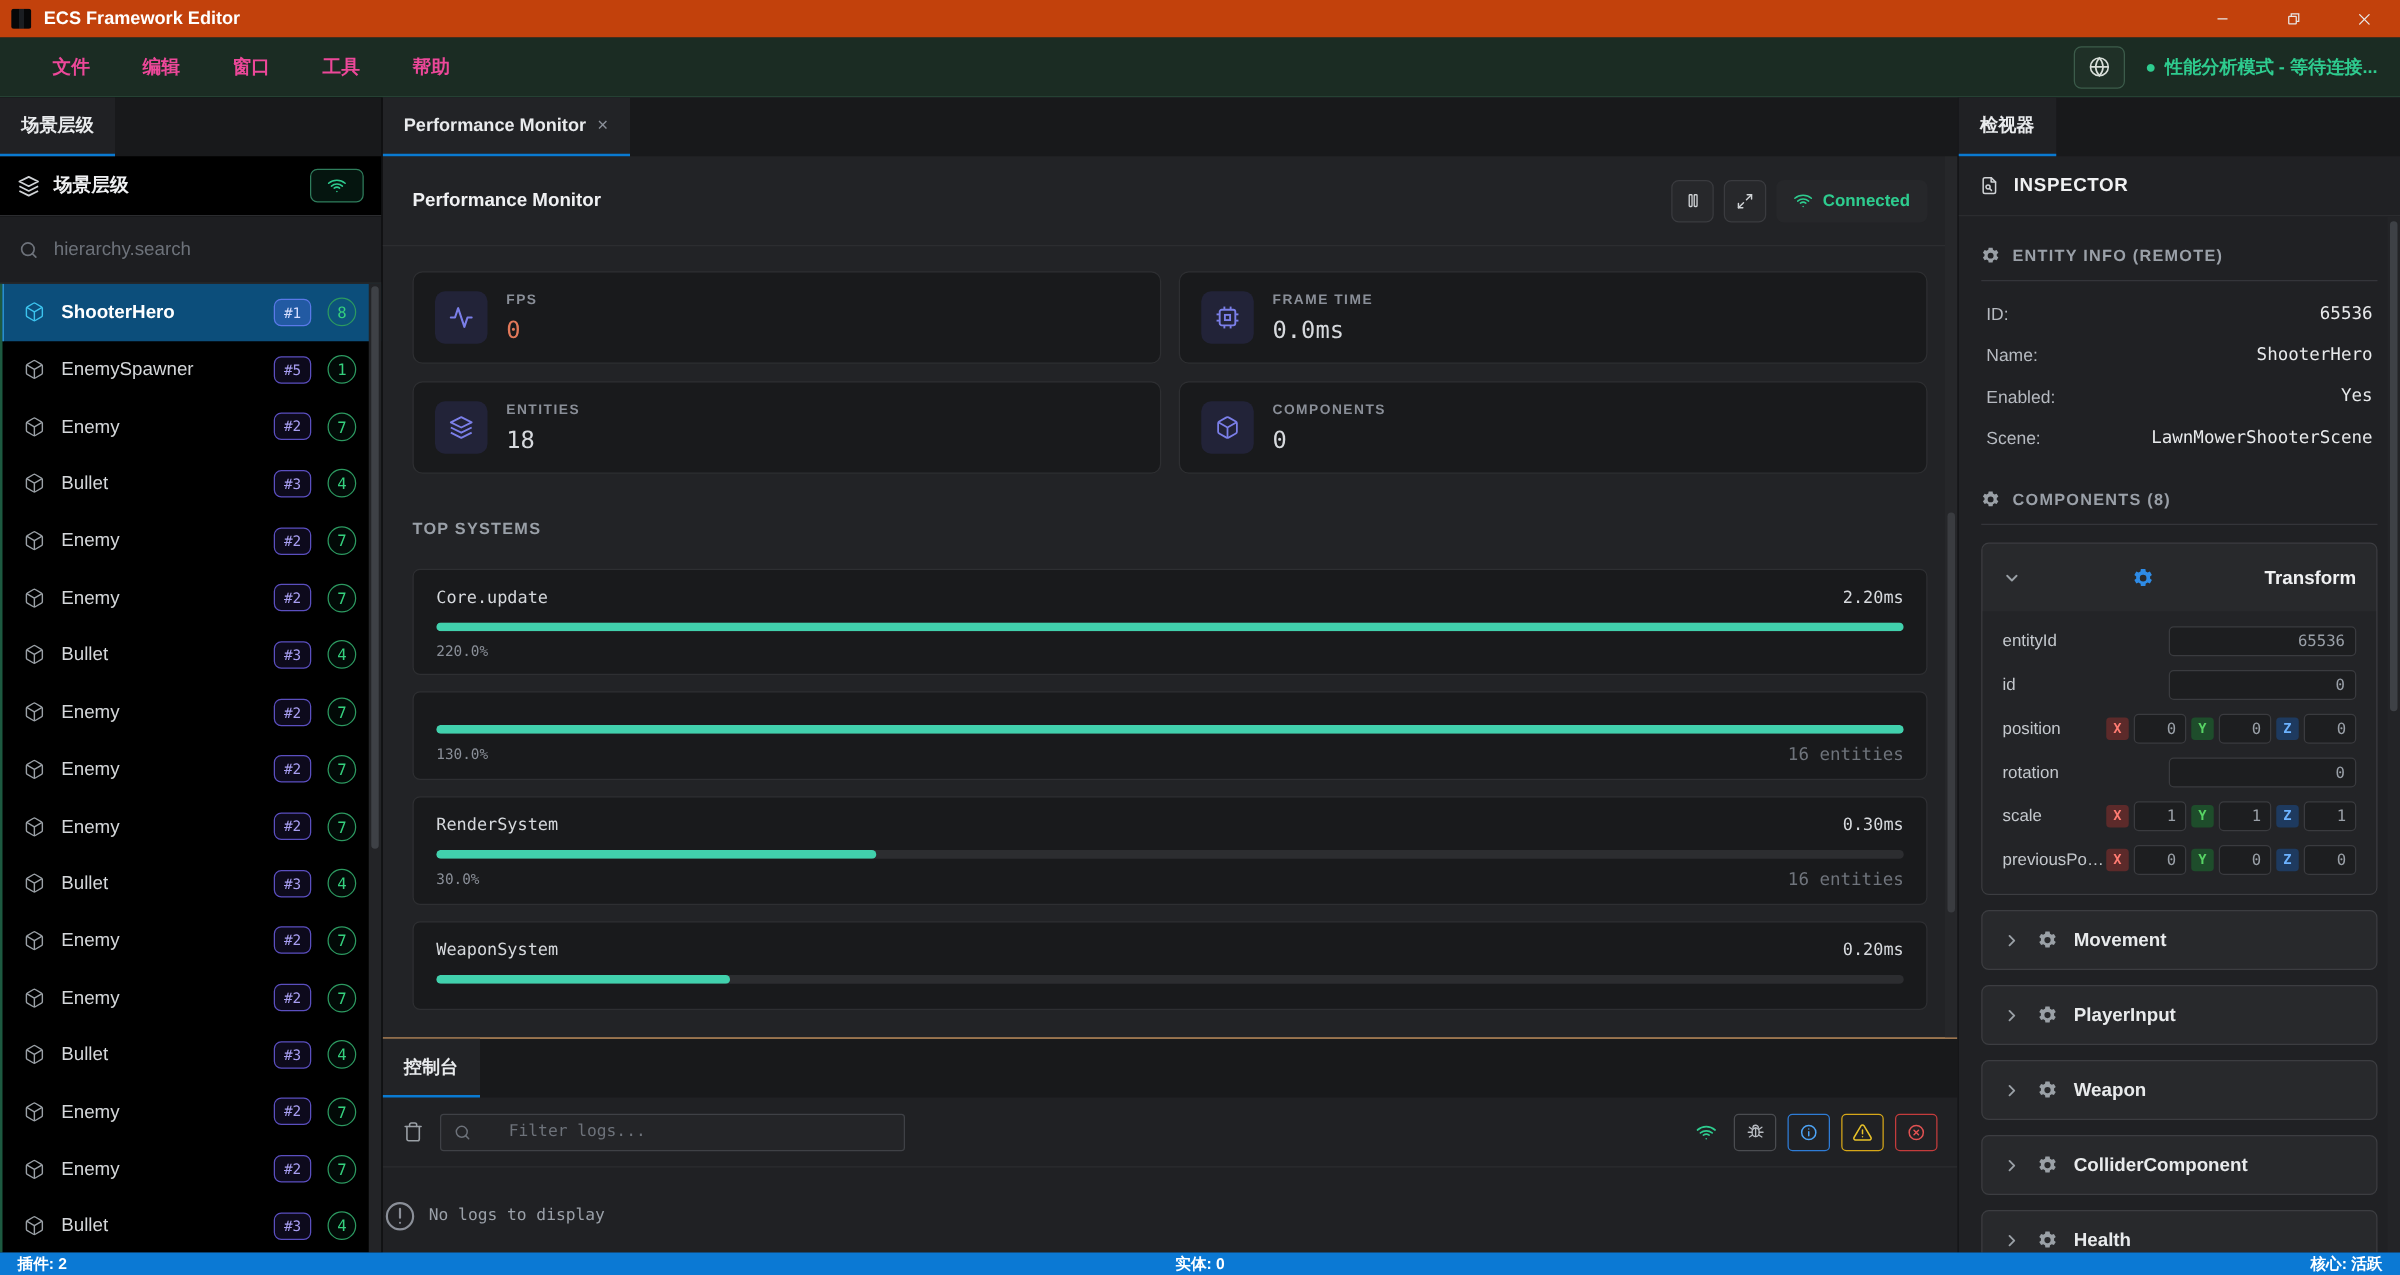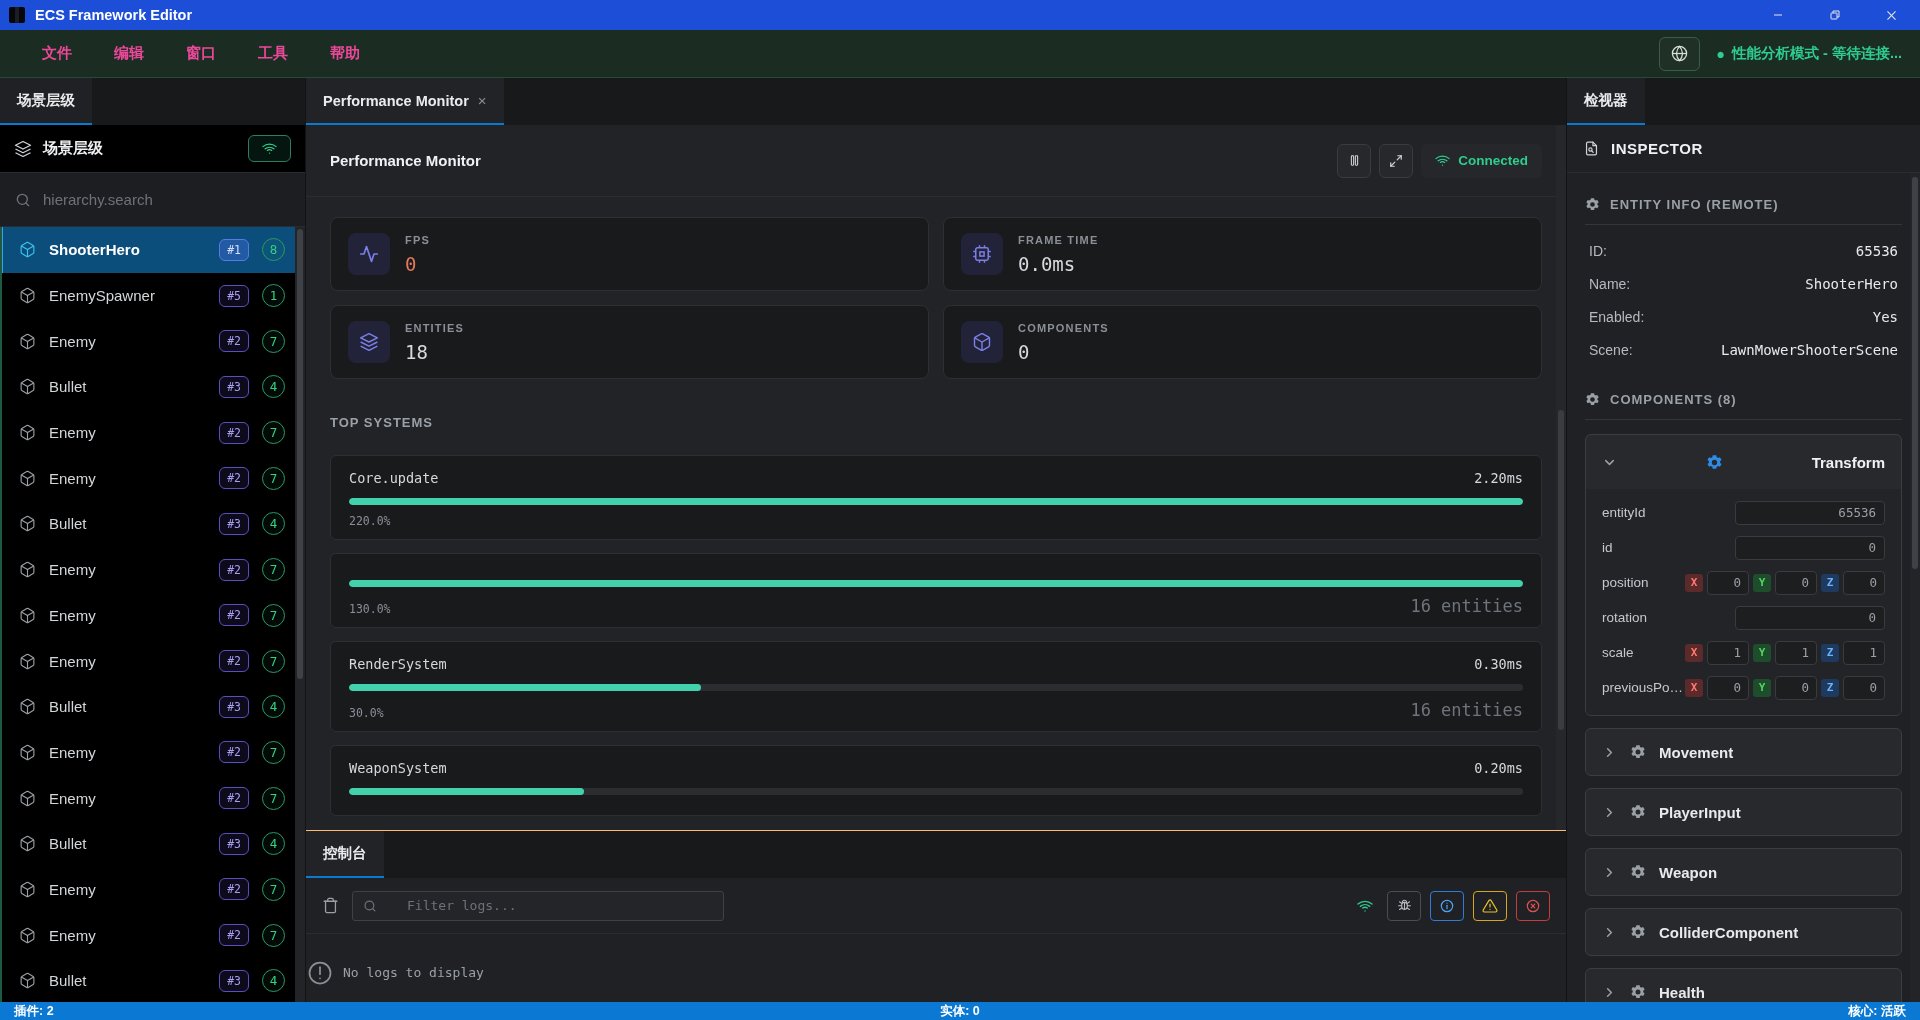--- a/index.html
+++ b/index.html
@@ -15,7 +15,7 @@
   .app { width:1920px; height:1020px; display:flex; flex-direction:column; }
 
   
-  .titlebar { flex:0 0 30px; background:#1d4ed8; display:flex; align-items:center; }
+  .titlebar { flex:0 0 30px; background:#c2410c; display:flex; align-items:center; }
   .app-icon { width:16px; height:16px; margin:0 10px 0 9px; background:#131518; border-radius:2px;
               background-image:linear-gradient(90deg,#060708 0 38%,#1a1d21 38% 62%,#060708 62% 100%); }
   .win-title { font-size:14.5px; font-weight:700; color:#ffffff; }

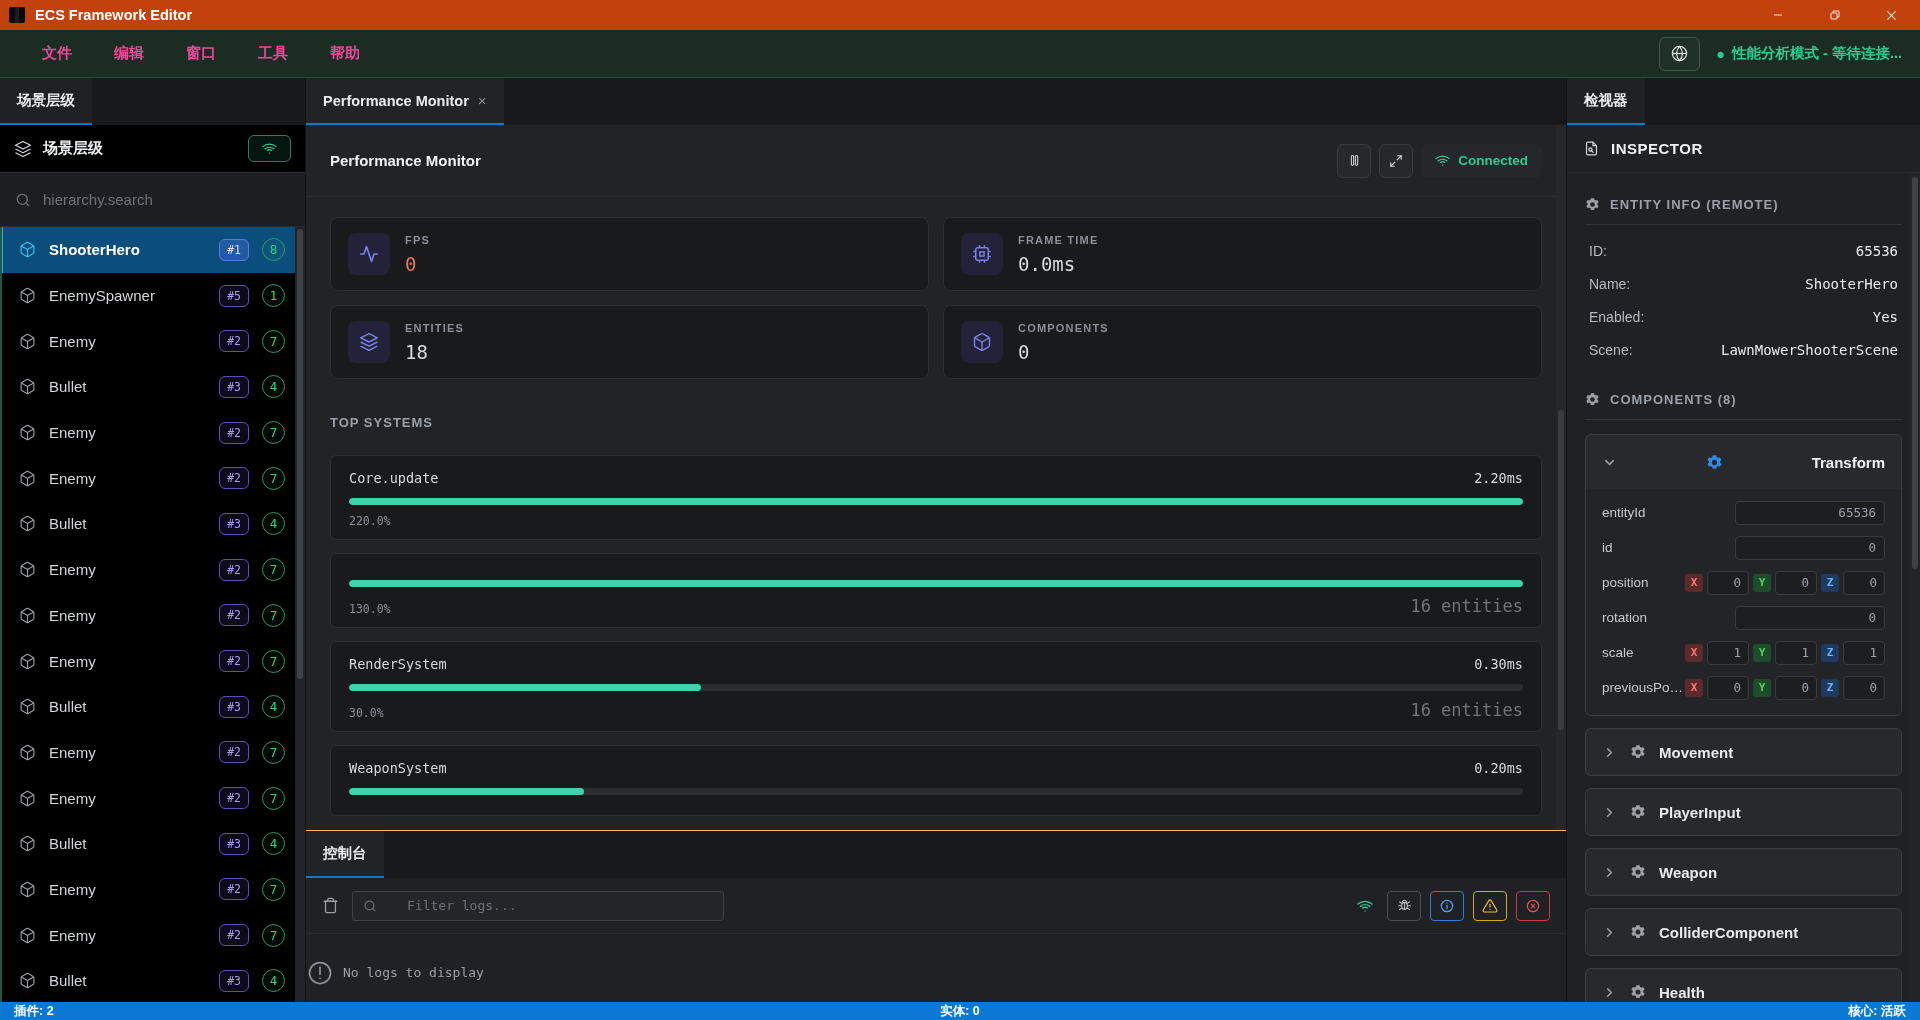--- a/index.html
+++ b/index.html
@@ -99,7 +99,7 @@
              font-family:"DejaVu Sans Mono",monospace; font-size:13.5px; color:#d6d9dd; }
   .bar { height:7px; background:#2c2d30; border-radius:4px; margin:12px 0 9px; overflow:hidden; }
   .bar-fill { height:100%; background:#41d1ad; border-radius:4px; }
-  .sysrow2 { display:flex; justify-content:space-between; align-items:flex-end;
+  .sysrow2 { display:flex; justify-content:space-between; align-items:flex-start;
              font-family:"DejaVu Sans Mono",monospace; font-size:11.5px; color:#8a8f98; }
   .sys-ents { font-size:17px; color:#6f747c;margin-left:27px; }
   .pm-scrolltrack { position:absolute; top:0; right:0; bottom:0; width:10px; background:#26272a; }

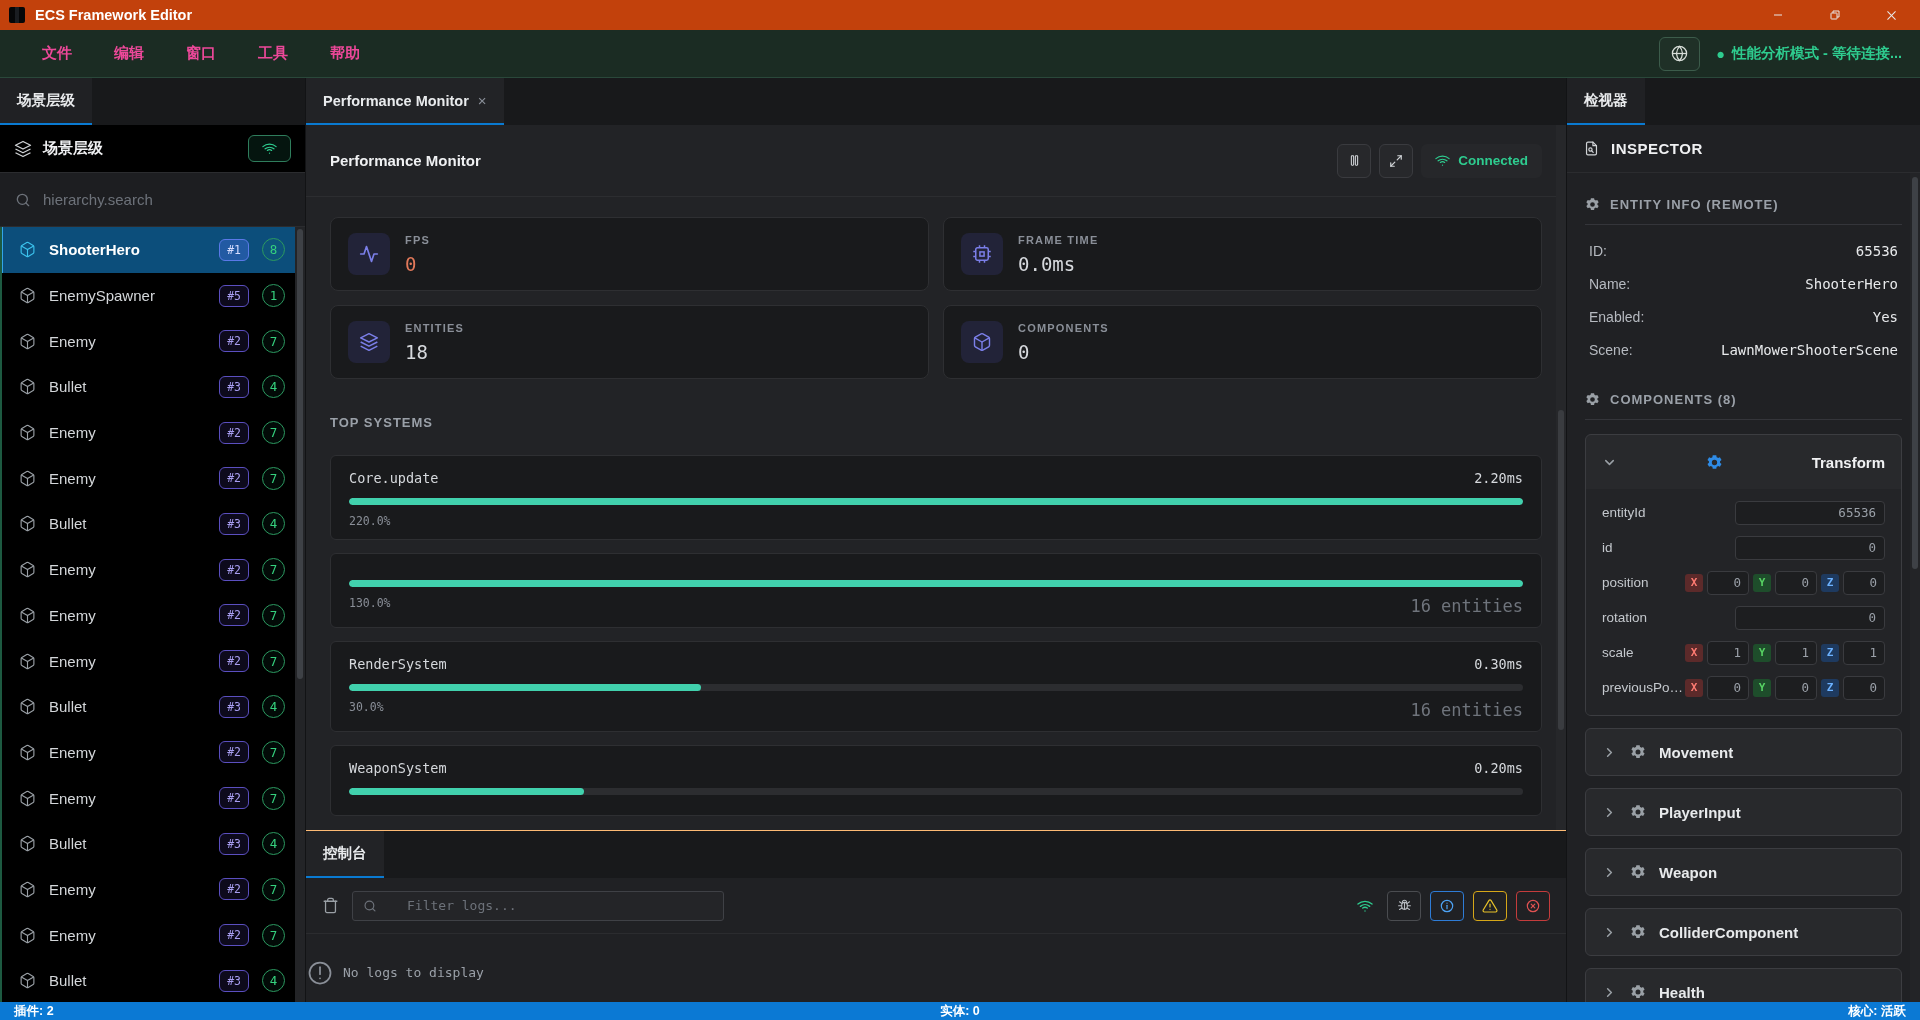--- a/index.html
+++ b/index.html
@@ -101,7 +101,7 @@
   .bar-fill { height:100%; background:#41d1ad; border-radius:4px; }
   .sysrow2 { display:flex; justify-content:space-between; align-items:flex-start;
              font-family:"DejaVu Sans Mono",monospace; font-size:11.5px; color:#8a8f98; }
-  .sys-ents { font-size:17px; color:#6f747c;margin-left:27px; }
+  .sys-ents { font-size:14px; color:#6f747c;margin-left:27px; }
   .pm-scrolltrack { position:absolute; top:0; right:0; bottom:0; width:10px; background:#26272a; }
   .pm-scrolltrack .thumb { position:absolute; left:2px; right:2px; top:285px; height:320px;
                            background:#3a3c40; border-radius:4px; }

